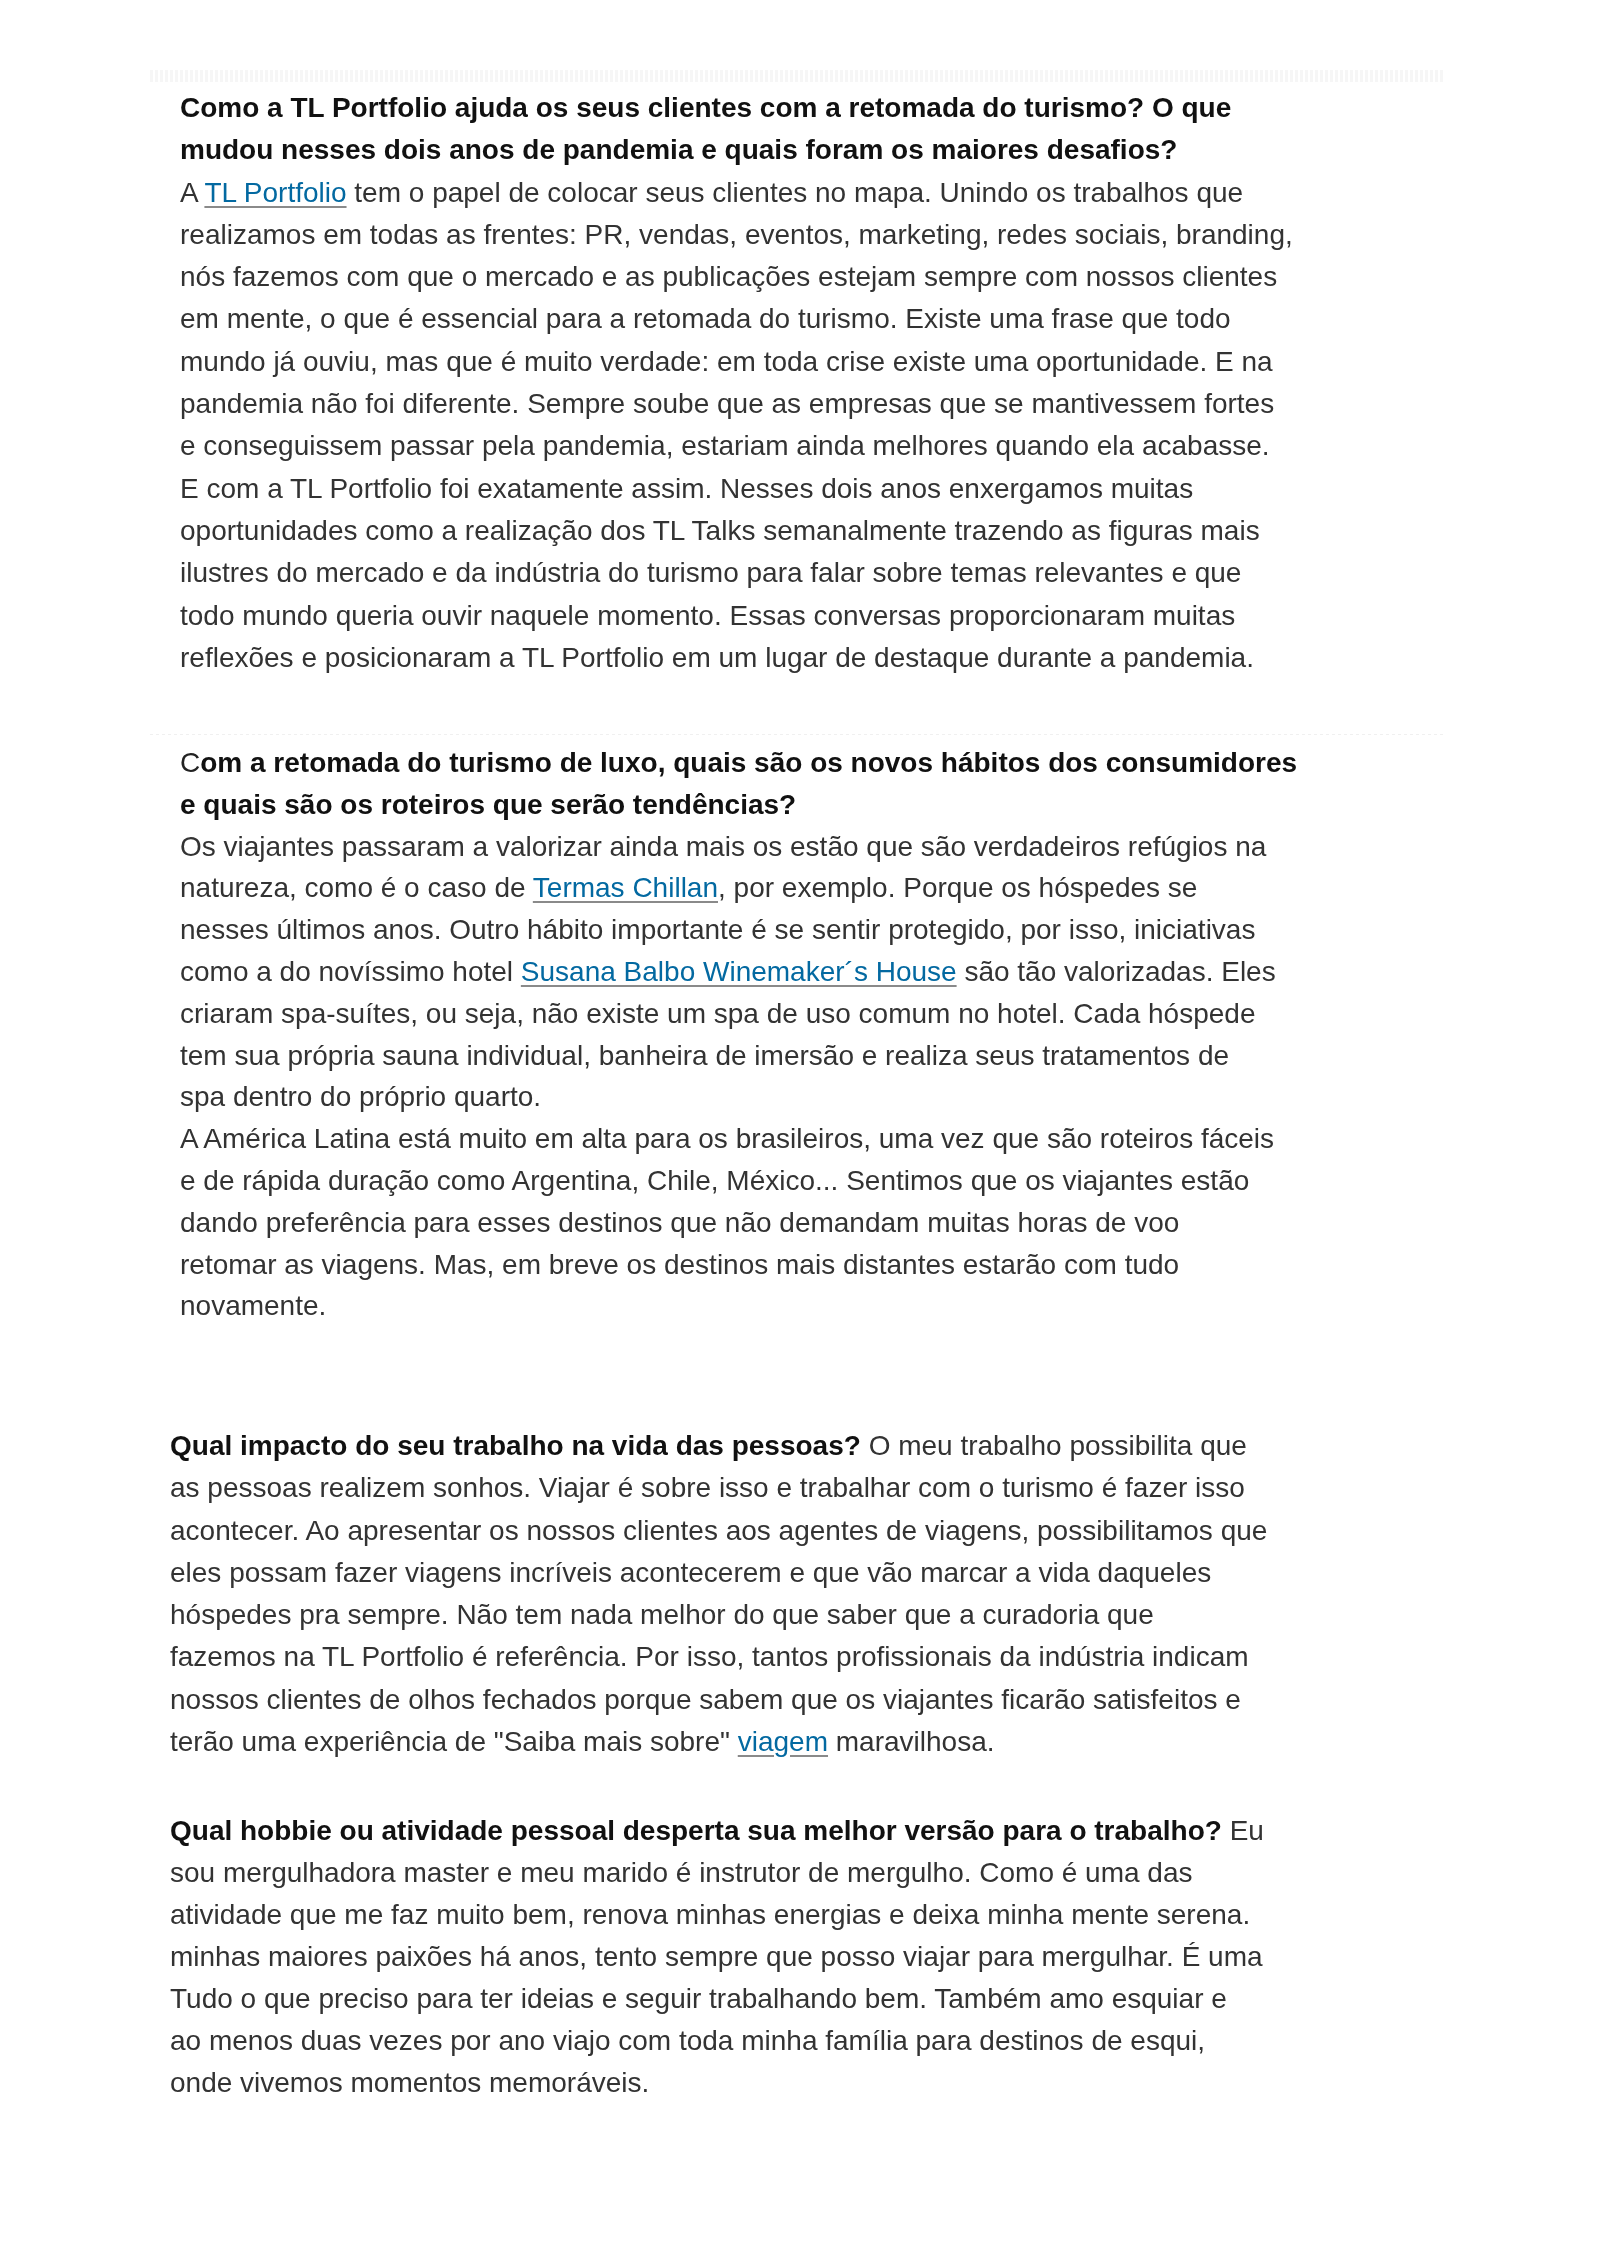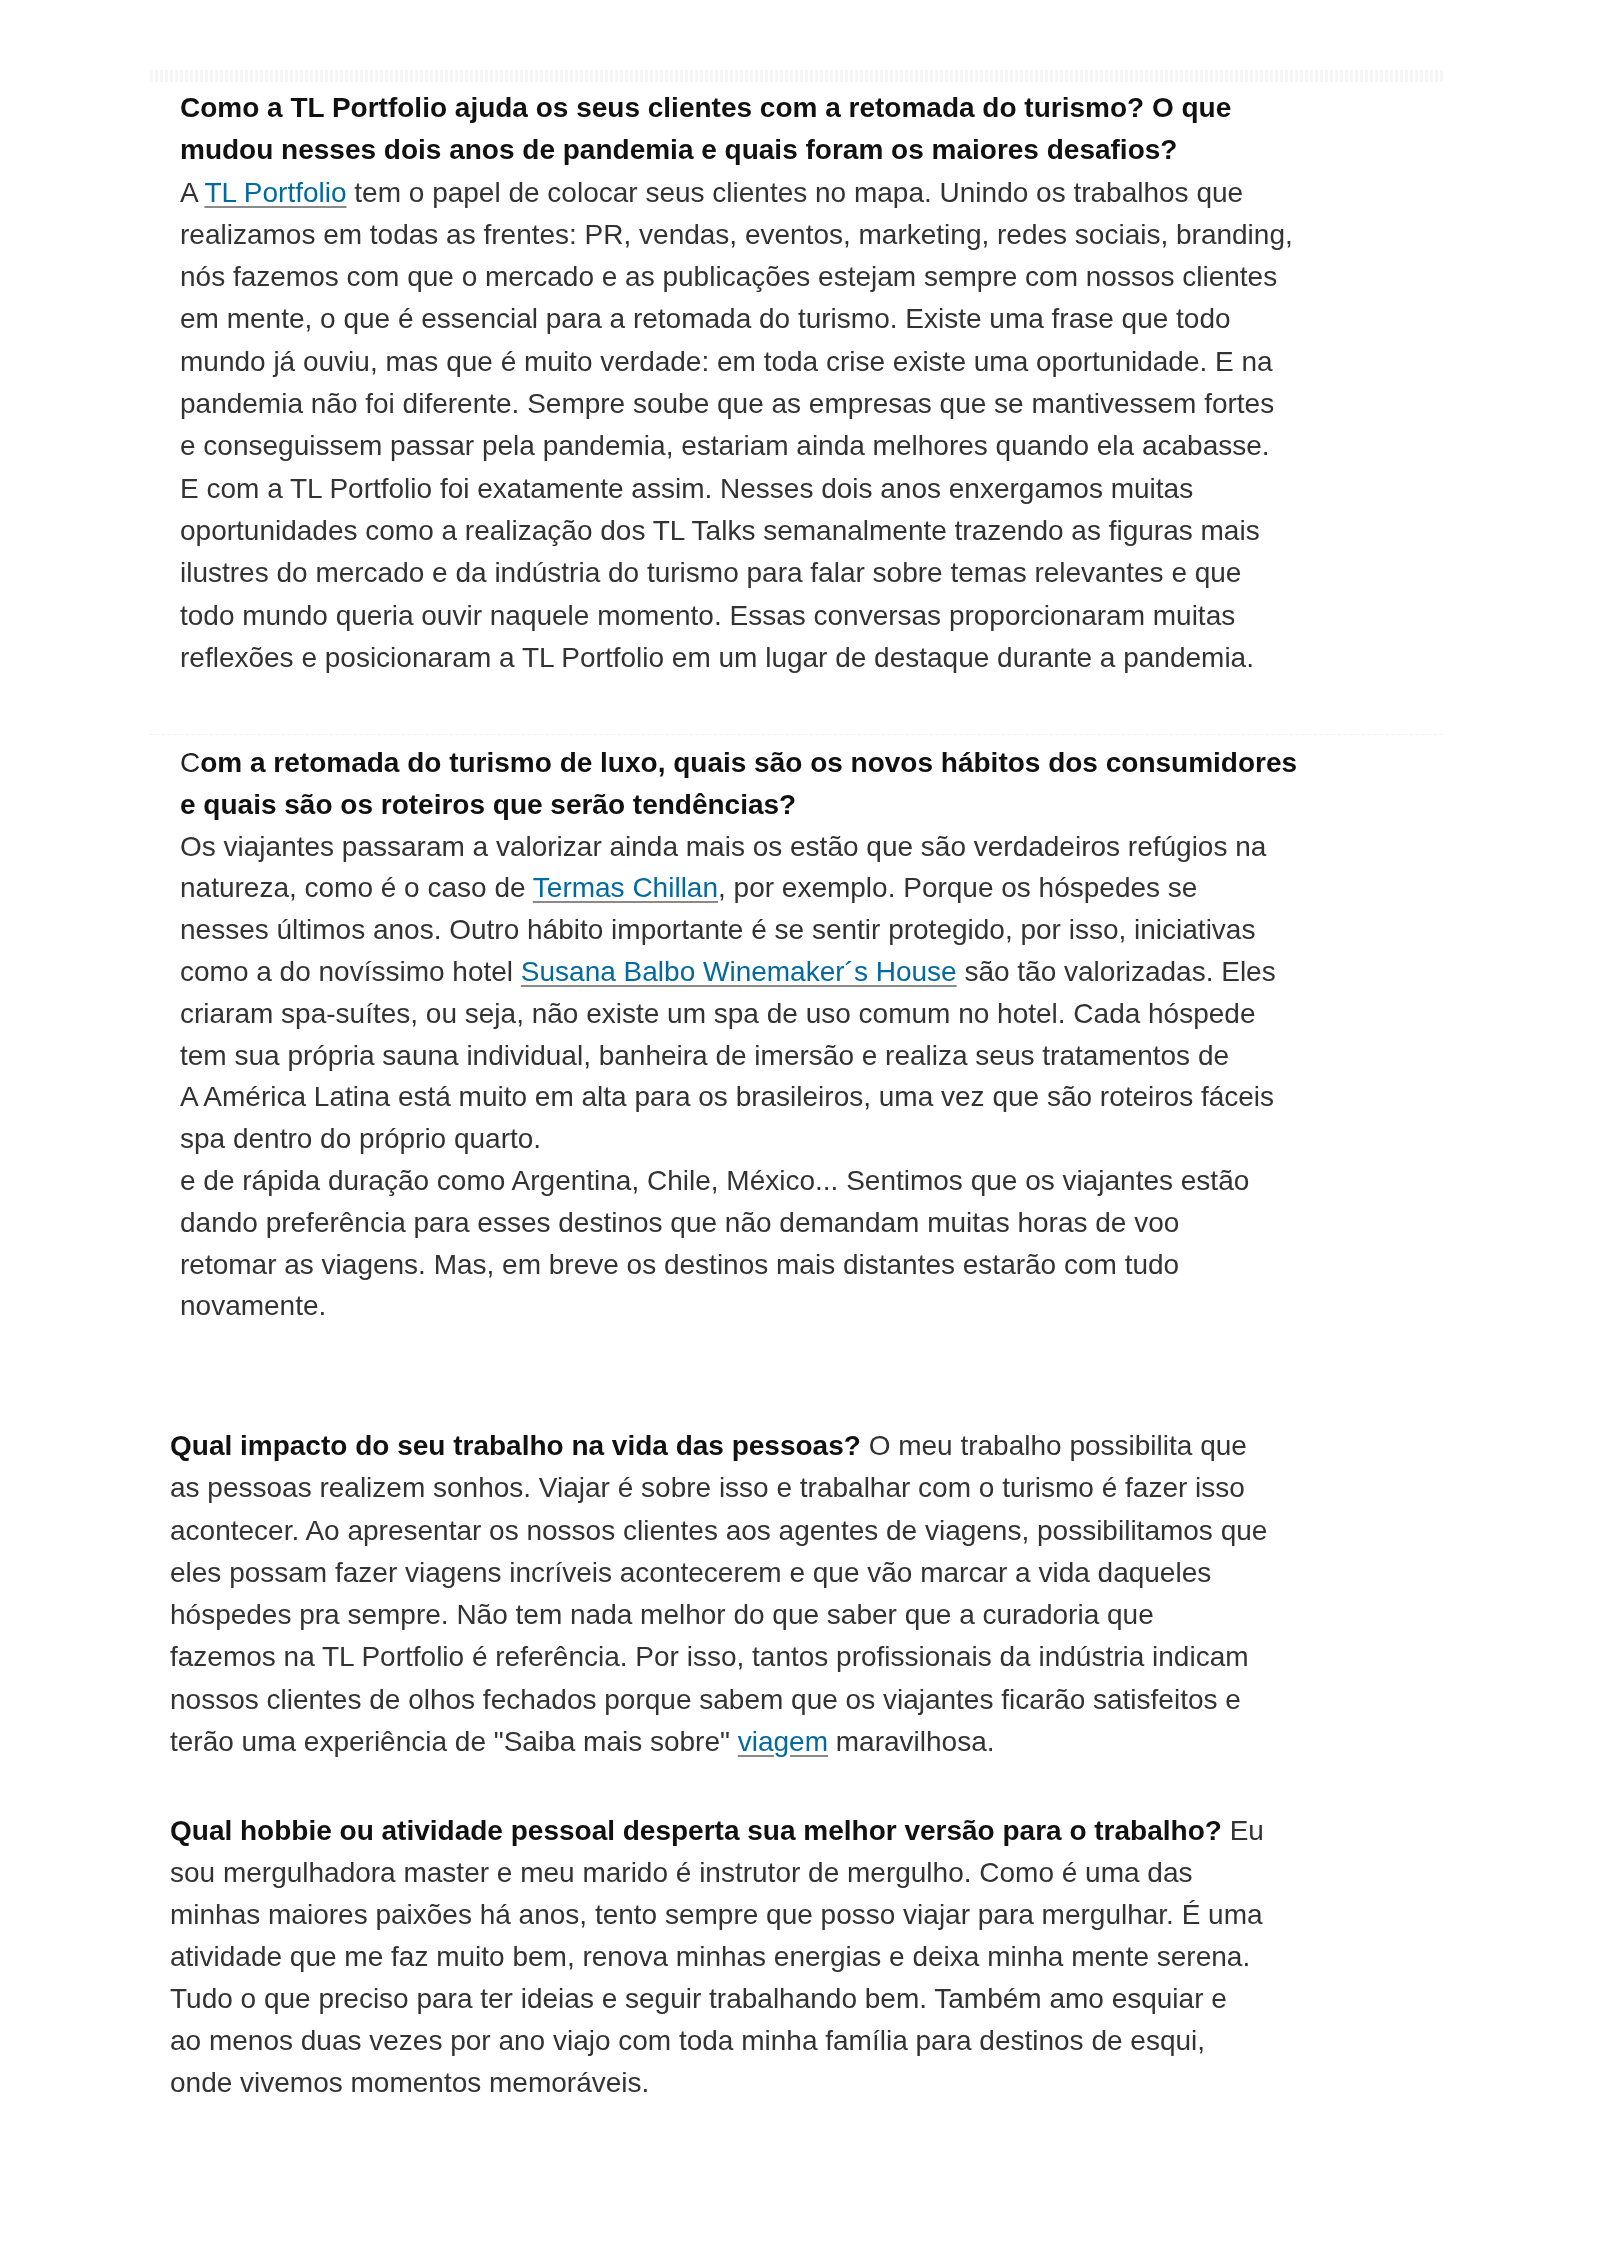--- a/index.html
+++ b/index.html
@@ -54,8 +54,8 @@
   <span class="line"><span>como a do novíssimo hotel </span><span class="lnk">Susana Balbo Winemaker´s House</span><span> são tão valorizadas. Eles</span></span>
   <span class="line">criaram spa-suítes, ou seja, não existe um spa de uso comum no hotel. Cada hóspede</span>
   <span class="line">tem sua própria sauna individual, banheira de imersão e realiza seus tratamentos de</span>
+  <span class="line">spa dentro do próprio quarto.</span>
   <span class="line">A América Latina está muito em alta para os brasileiros, uma vez que são roteiros fáceis</span>
-  <span class="line">spa dentro do próprio quarto.</span>
   <span class="line">e de rápida duração como Argentina, Chile, México... Sentimos que os viajantes estão</span>
   <span class="line">dando preferência para esses destinos que não demandam muitas horas de voo</span>
   <span class="line">retomar as viagens. Mas, em breve os destinos mais distantes estarão com tudo</span>

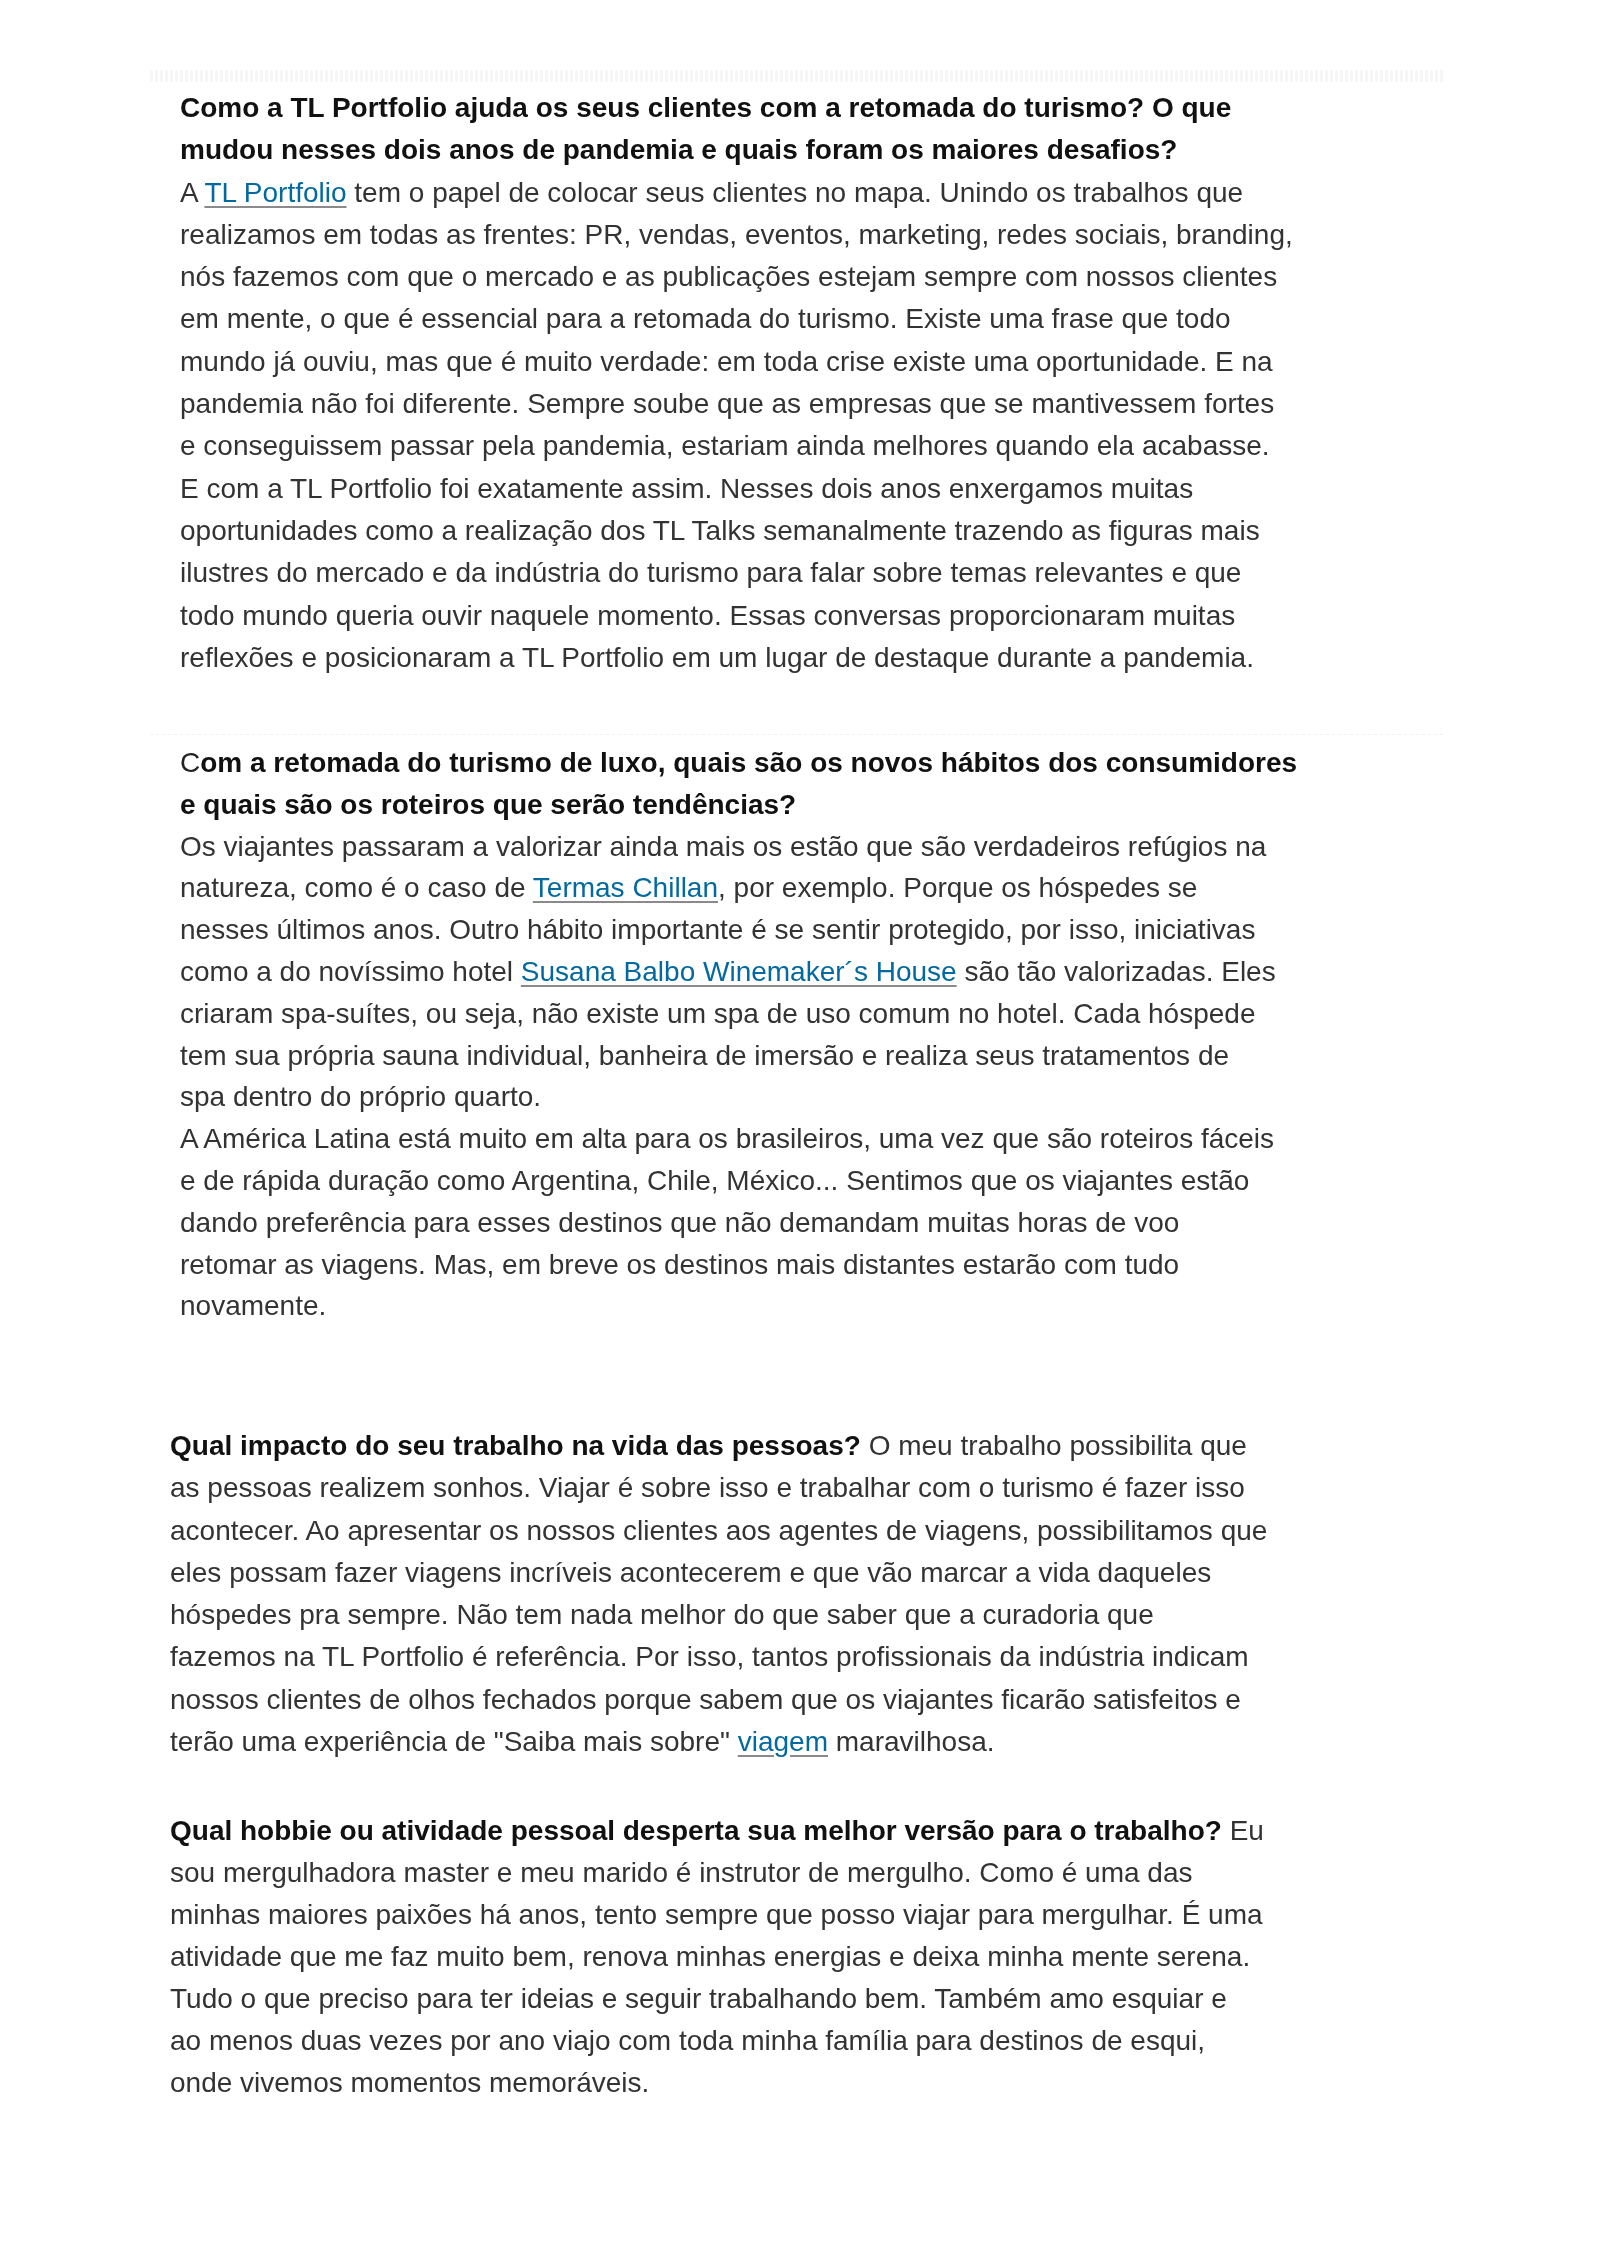--- a/index.html
+++ b/index.html
@@ -76,8 +76,8 @@
 <div id="s4" class="block">
   <span class="line"><span class="b">Qual hobbie ou atividade pessoal desperta sua melhor versão para o trabalho?</span><span> Eu</span></span>
   <span class="line">sou mergulhadora master e meu marido é instrutor de mergulho. Como é uma das</span>
+  <span class="line">atividade que me faz muito bem, renova minhas energias e deixa minha mente serena.</span>
   <span class="line">minhas maiores paixões há anos, tento sempre que posso viajar para mergulhar. É uma</span>
-  <span class="line">atividade que me faz muito bem, renova minhas energias e deixa minha mente serena.</span>
   <span class="line">Tudo o que preciso para ter ideias e seguir trabalhando bem. Também amo esquiar e</span>
   <span class="line">ao menos duas vezes por ano viajo com toda minha família para destinos de esqui,</span>
   <span class="line">onde vivemos momentos memoráveis.</span>

